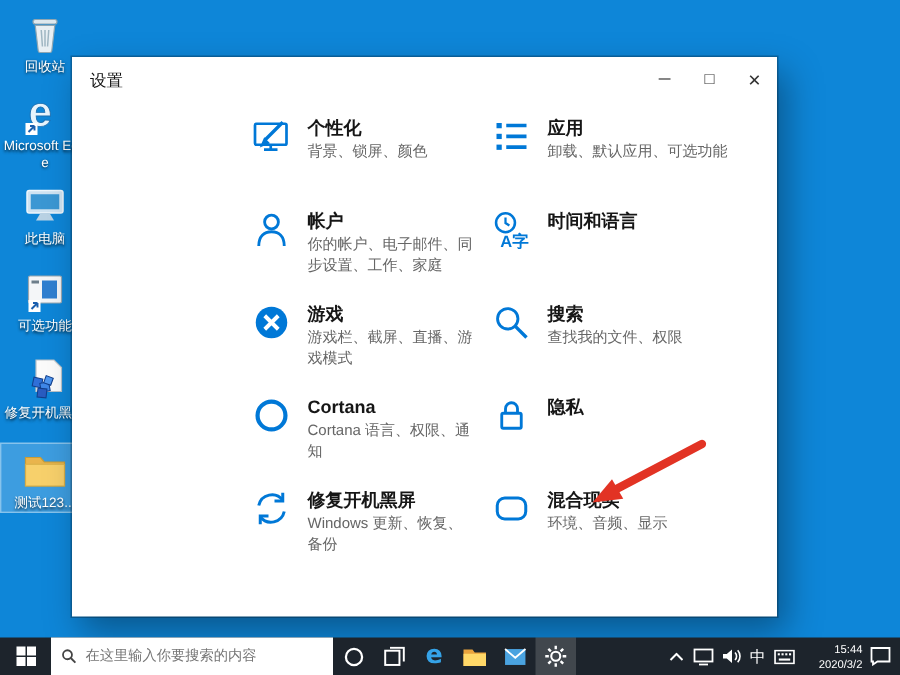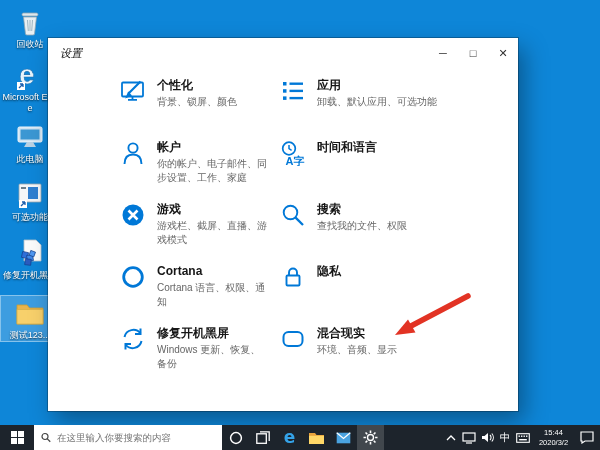--- a/index.html
+++ b/index.html
@@ -16,7 +16,7 @@
   .window { position:absolute; left:48px; top:38px; width:470px; height:373px; background:#fff;
             box-shadow:0 0 0 1px rgba(0,0,0,.25), 6px 10px 22px rgba(0,0,0,.35); }
   .titlebar { height:30px; display:flex; align-items:center; }
-  .wtitle { font-size:11px; color:#111; padding-left:12px; flex:1;font-style:italic; }
+  .wtitle { font-size:11px; color:#111; padding-left:12px; flex:1; }
   .wbtn { width:30px; height:30px; display:flex; align-items:center; justify-content:center;
           font-size:11px; color:#333; }
   .grid { position:absolute; top:40px; left:0; right:0; bottom:0; overflow:hidden;

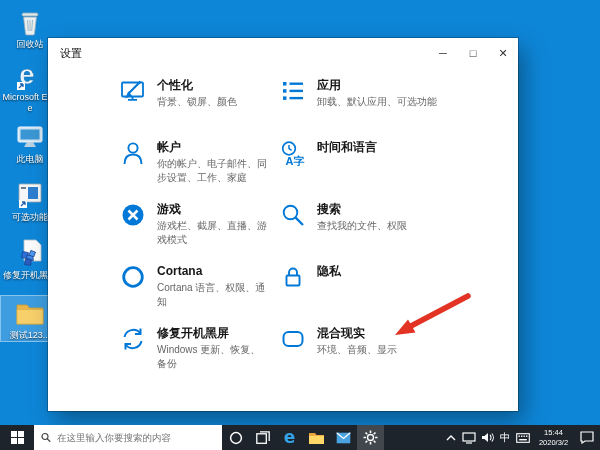--- a/index.html
+++ b/index.html
@@ -20,7 +20,7 @@
   .wbtn { width:30px; height:30px; display:flex; align-items:center; justify-content:center;
           font-size:11px; color:#333; }
   .grid { position:absolute; top:40px; left:0; right:0; bottom:0; overflow:hidden;
-          display:grid; grid-template-columns:160px 1fr; grid-auto-rows:62px; padding-left:72px; }
+          display:grid; grid-template-columns:160px 1fr; grid-auto-rows:62px; padding-left:120px; }
   .cell { display:flex; gap:11px; align-items:flex-start; }
   .cicon { width:26px; height:26px; flex-shrink:0; }
   .ctitle { display:block; font-size:12px; font-weight:600; color:#161616; line-height:1.25; }

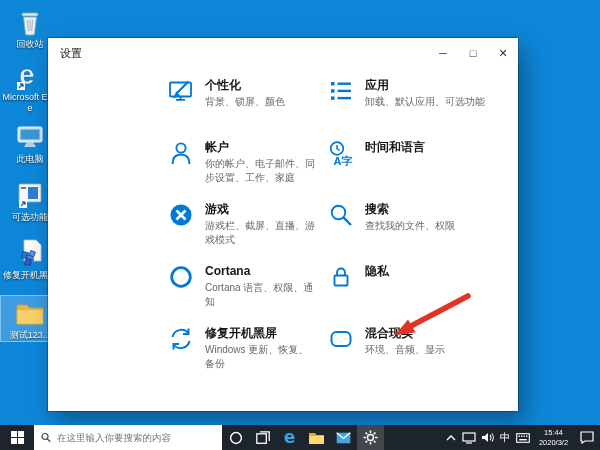--- a/index.html
+++ b/index.html
@@ -44,7 +44,7 @@
   .tray { margin-left:auto; display:flex; align-items:center; padding-right:4px; }
   .tico { width:18px; height:25px; display:flex; align-items:center; justify-content:center; }
   .ime { font-size:10.5px; color:#fff; }
-  .clock { width:46px; text-align:center; font-size:7.5px; line-height:1.3; color:#fff; padding-right:3px; }
+  .clock { width:46px; text-align:right; font-size:7.5px; line-height:1.3; color:#fff; padding-right:3px; }
 </style>
 </head>
 <body>

